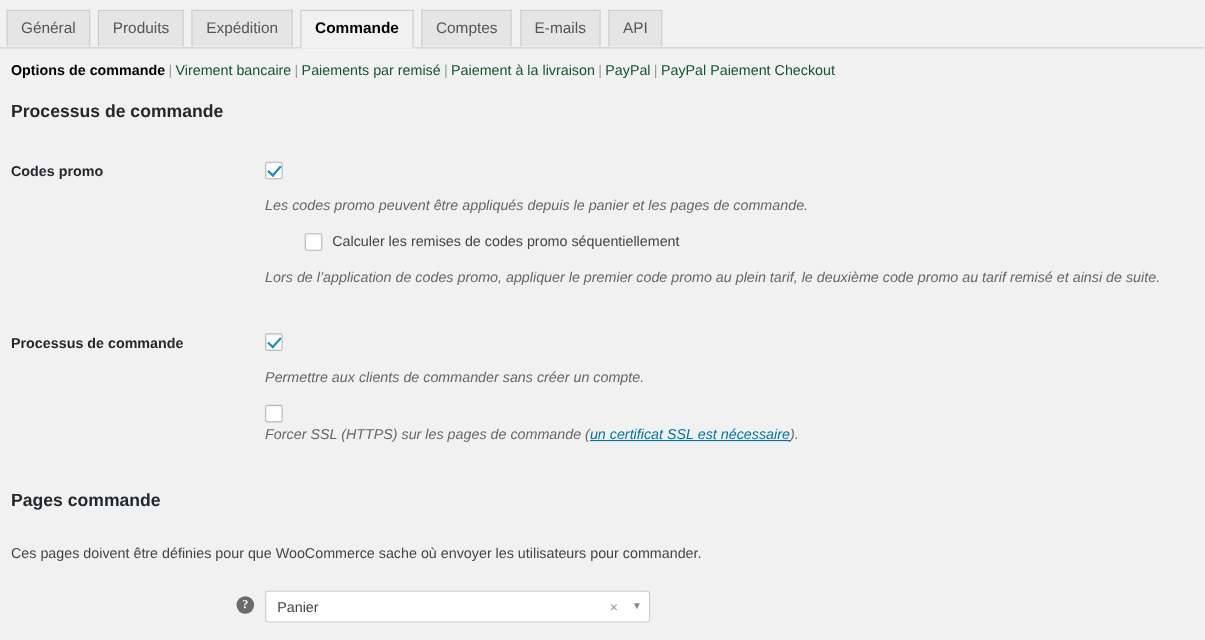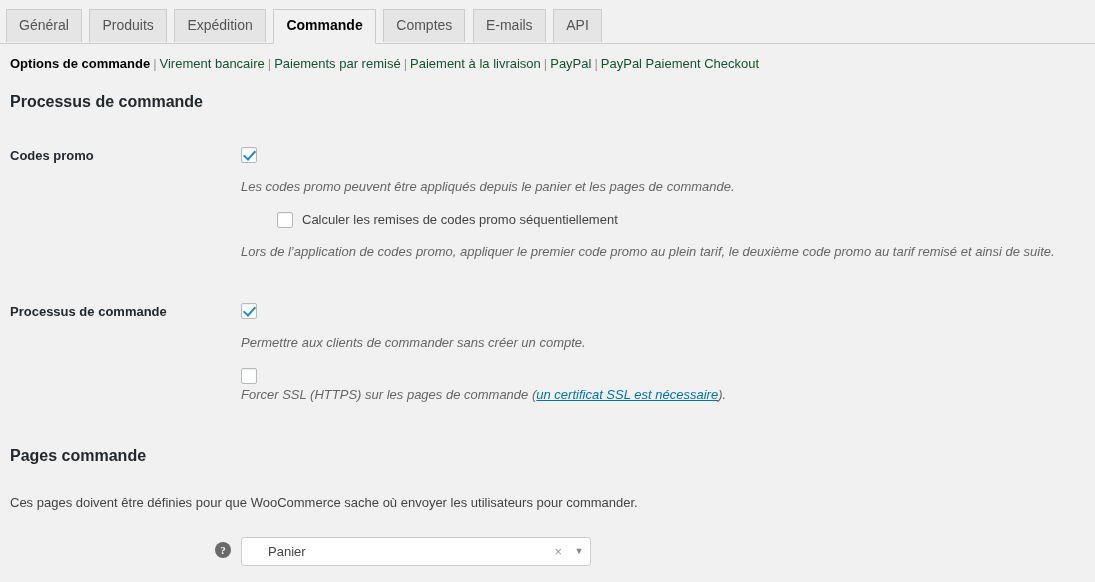--- a/index.html
+++ b/index.html
@@ -181,7 +181,6 @@
     color: #444;
     overflow: hidden;
     white-space: nowrap;
-    margin-left: 16px;
   }
   .select-clear {
     flex: 0 0 auto;

